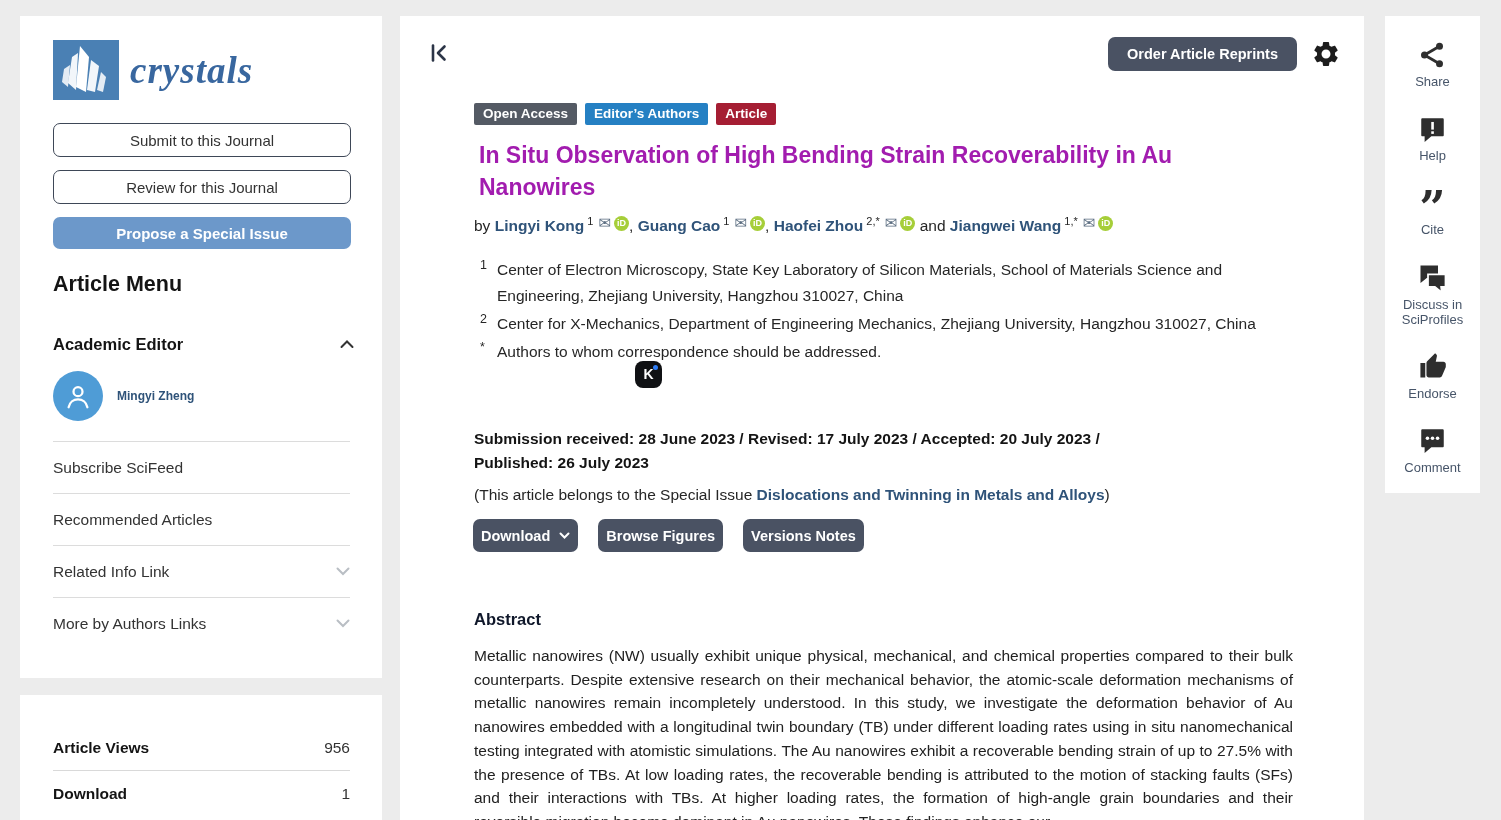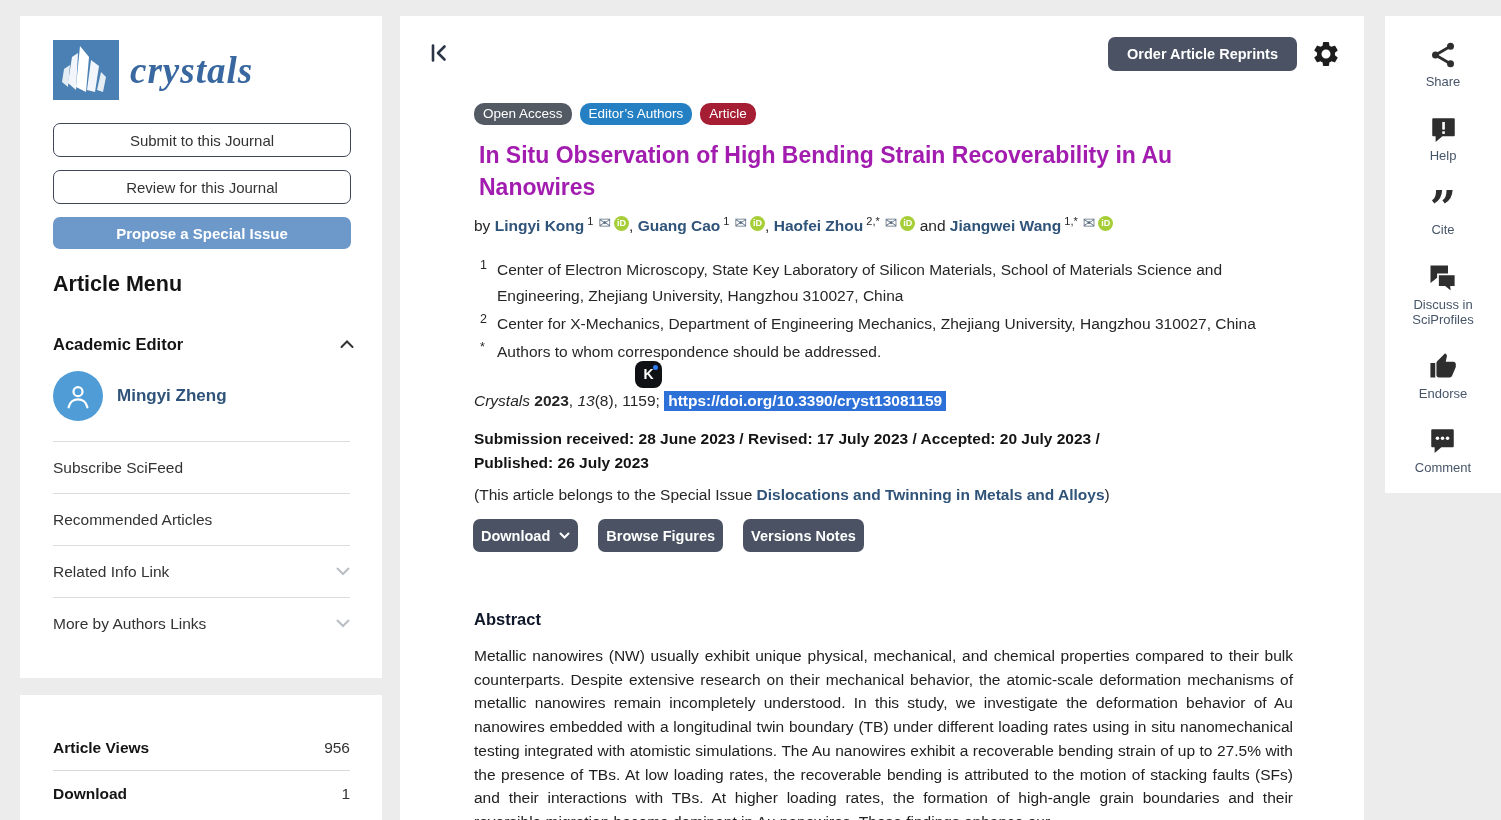--- a/index.html
+++ b/index.html
@@ -62,7 +62,7 @@
   .abstract-p { position:absolute; left:74px; top:628px; width:819px; font-size:15.5px; line-height:23.7px; text-align:justify; color:#212121; }
 
   
-  .right-card { left:1385px; top:16px; width:116px; height:477px; display:flex; flex-direction:column; align-items:center; justify-content:space-between; padding:23px 0 18px 0; }
+  .right-card { left:1385px; top:16px; width:95px; height:477px; display:flex; flex-direction:column; align-items:center; justify-content:space-between; padding:23px 0 18px 0; }
   .r-item { display:flex; flex-direction:column; align-items:center; gap:3px; cursor:pointer; }
   .r-icon { height:32px; display:flex; align-items:center; justify-content:center; }
   .r-label { font-size:13px; color:#475569; text-align:center; line-height:15px; max-width:80px; }

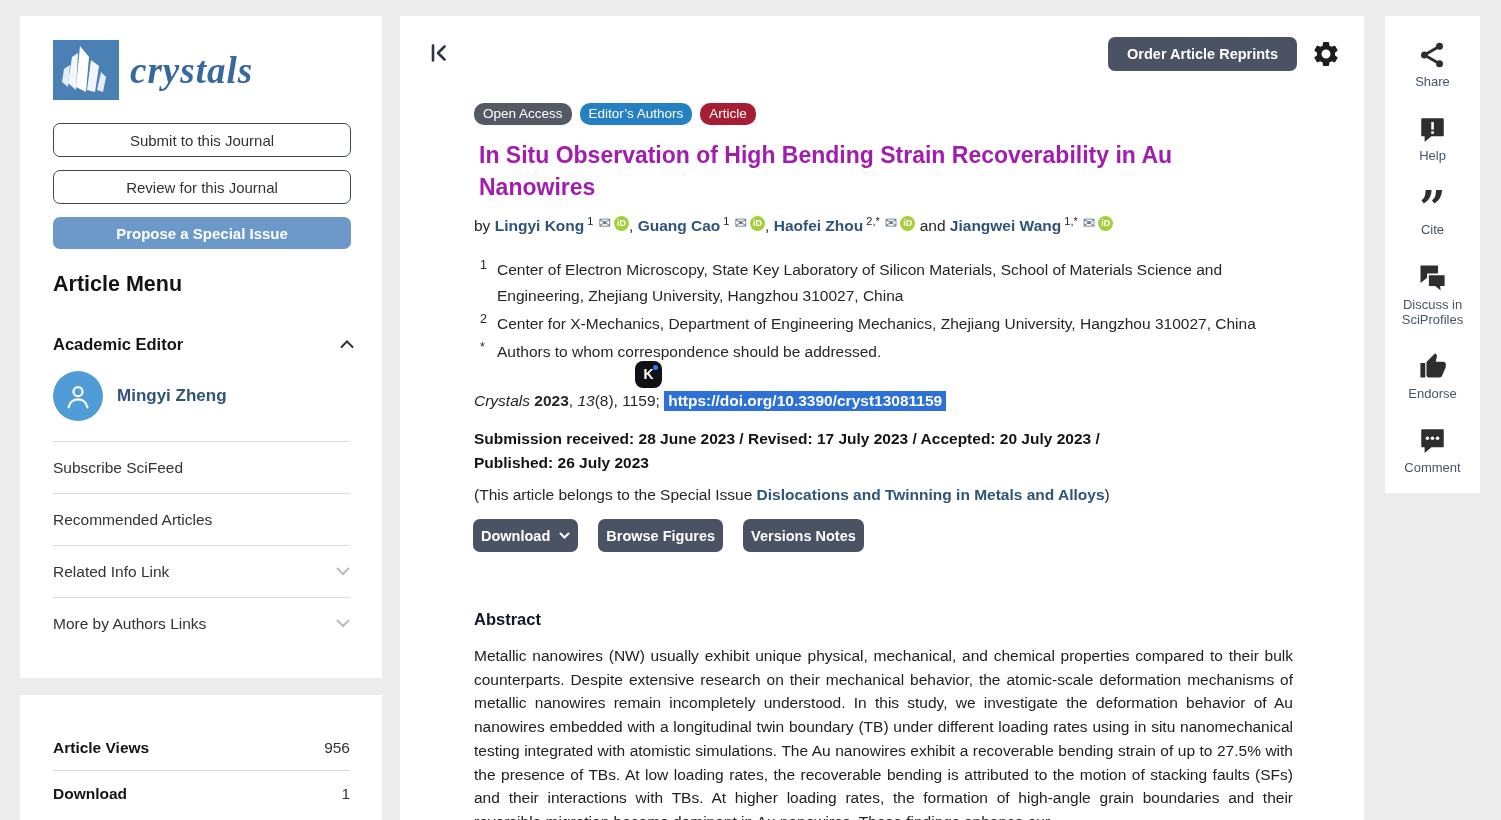--- a/index.html
+++ b/index.html
@@ -36,7 +36,7 @@
   .reprints-btn { position:absolute; right:67px; top:21px; height:34px; padding:0 19px; background:#4a5263; color:#fff; border:none; border-radius:7px; font-family:"Liberation Sans",sans-serif; font-size:14.5px; font-weight:bold; cursor:pointer; }
   .gear-btn { position:absolute; right:23px; top:23px; width:30px; height:30px; background:none; border:none; cursor:pointer; padding:0; }
   #badges { position:absolute; left:74px; top:87px; display:flex; gap:8px; }
-  .badge { color:#fff; font-size:13.5px; font-weight:normal; padding:3px 9px 4px 9px; border-radius:10px; }
+  .badge { color:#fff; font-size:13.5px; font-weight:bold; padding:3px 9px 4px 9px; border-radius:2px; }
   .art-title { position:absolute; left:79px; top:123px; width:780px; font-size:23px; line-height:32px; font-weight:bold; color:#a21caf; }
   .authors { position:absolute; left:74px; top:198px; font-size:15.5px; color:#262626; }
   .author-link { font-weight:bold; color:#2f5379; text-decoration:none; cursor:pointer; }

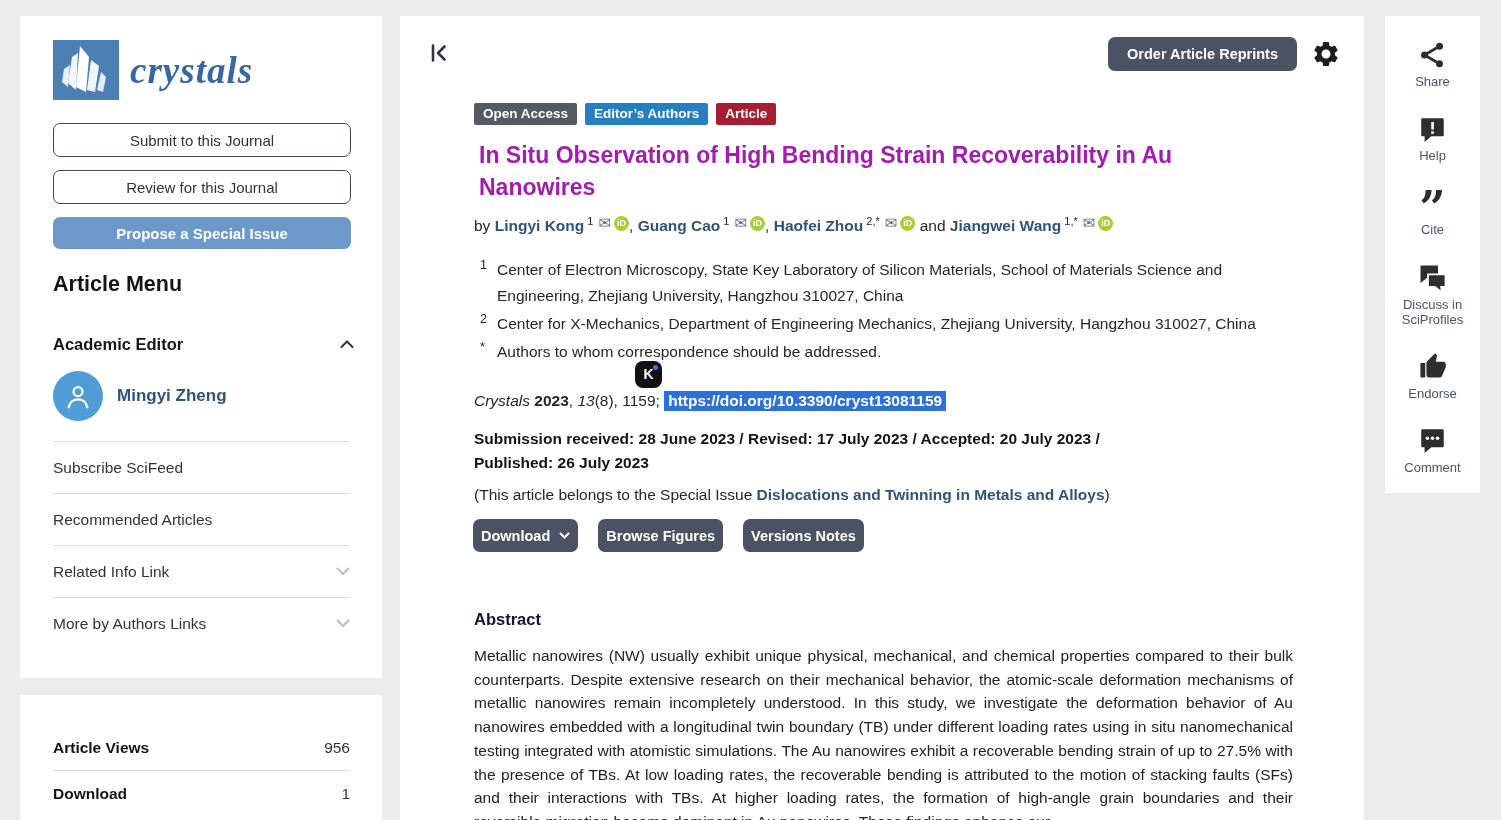--- a/index.html
+++ b/index.html
@@ -18,7 +18,7 @@
   .acc-head span.lbl { font-size:16.5px; font-weight:bold; color:#141414; }
   .editor-row { position:absolute; left:33px; top:355px; display:flex; align-items:center; gap:14px; }
   .avatar { width:50px; height:50px; border-radius:50%; background:#4f9cd6; display:flex; align-items:center; justify-content:center; }
-  .editor-name { font-size:17px; font-weight:bold; color:#2f5379; cursor:pointer; }
+  .editor-name { font-size:12px; font-weight:bold; color:#2f5379; cursor:pointer; }
   #side-links { position:absolute; left:33px; right:32px; top:425px; }
   .side-row { border-top:1px solid #dcdcdc; height:52px; display:flex; align-items:center; justify-content:space-between; font-size:15.5px; color:#333; cursor:pointer; }
 

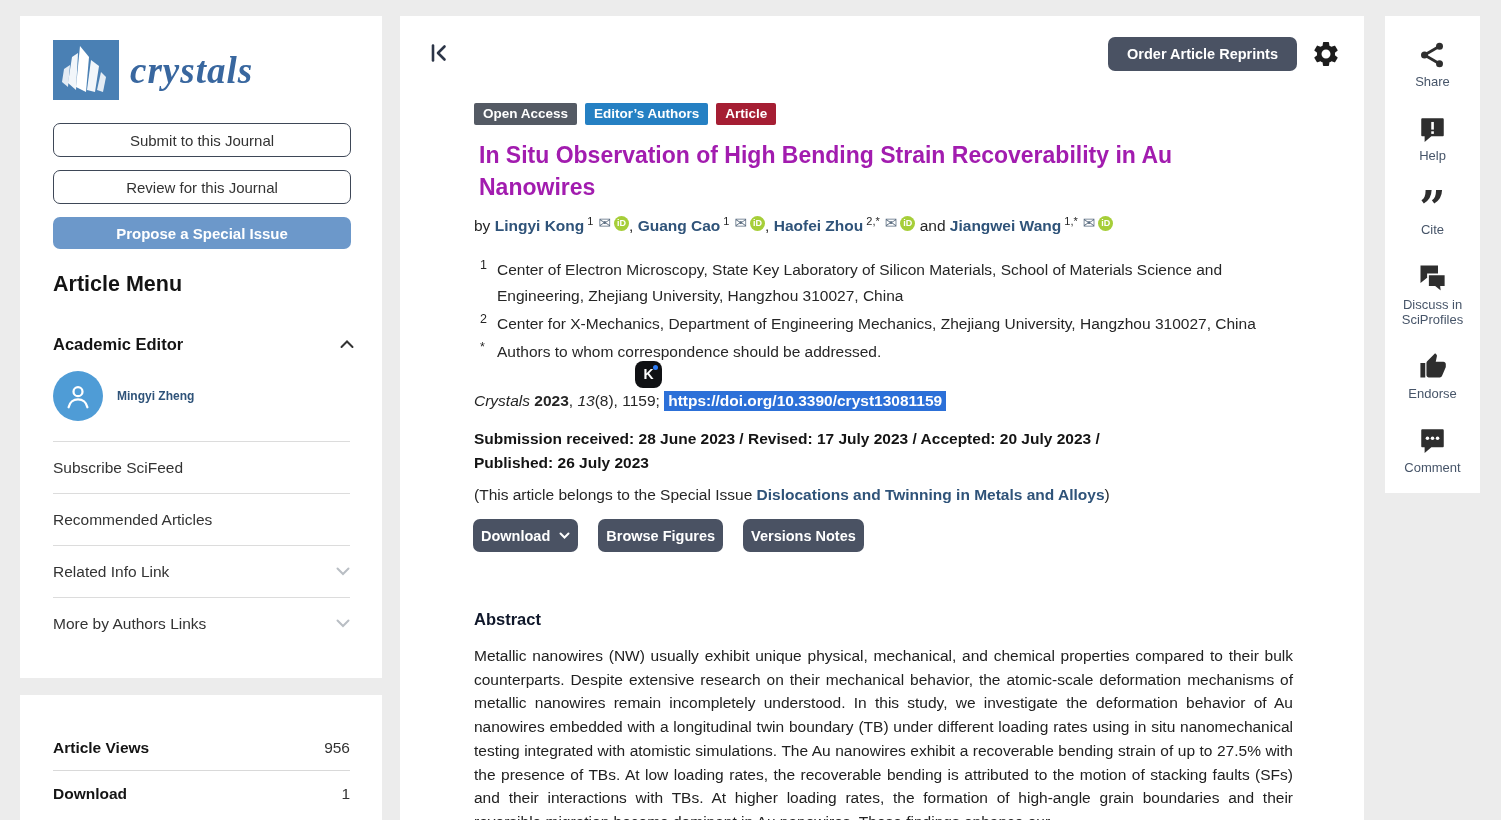--- a/index.html
+++ b/index.html
@@ -185,7 +185,6 @@
 
   <div class="k-badge"><span>K</span><span class="k-dot"></span></div>
 
-  <div class="citation"><span class="it">Crystals</span><span class="bd"> 2023</span><span>, </span><span class="it">13</span><span>(8), 1159; </span><a class="doi-link">https://doi.org/10.3390/cryst13081159</a></div>
 
   <div class="dates">Submission received: 28 June 2023 / Revised: 17 July 2023 / Accepted: 20 July 2023 / Published: 26 July 2023</div>
 

